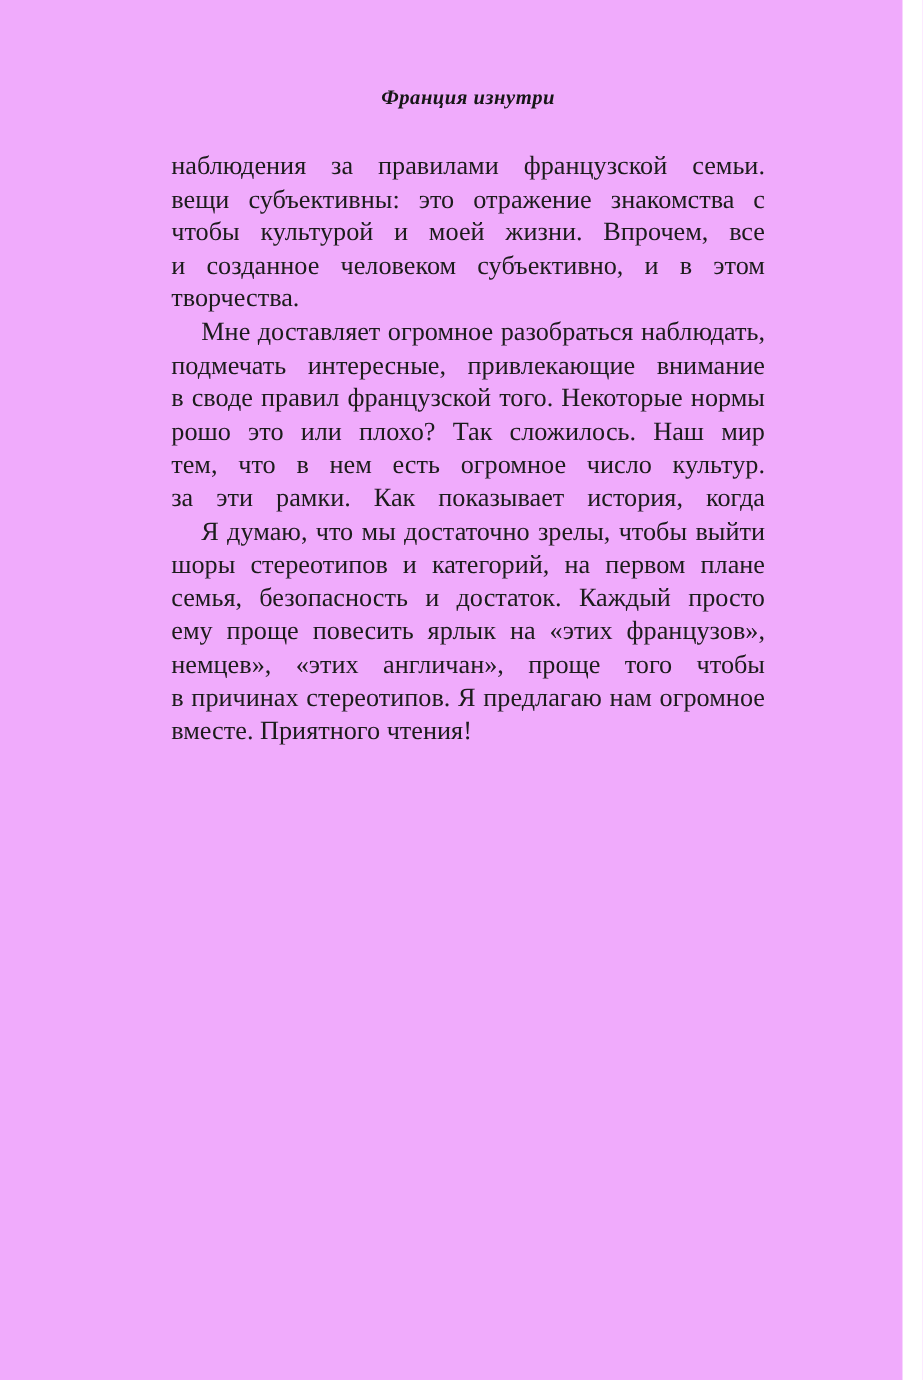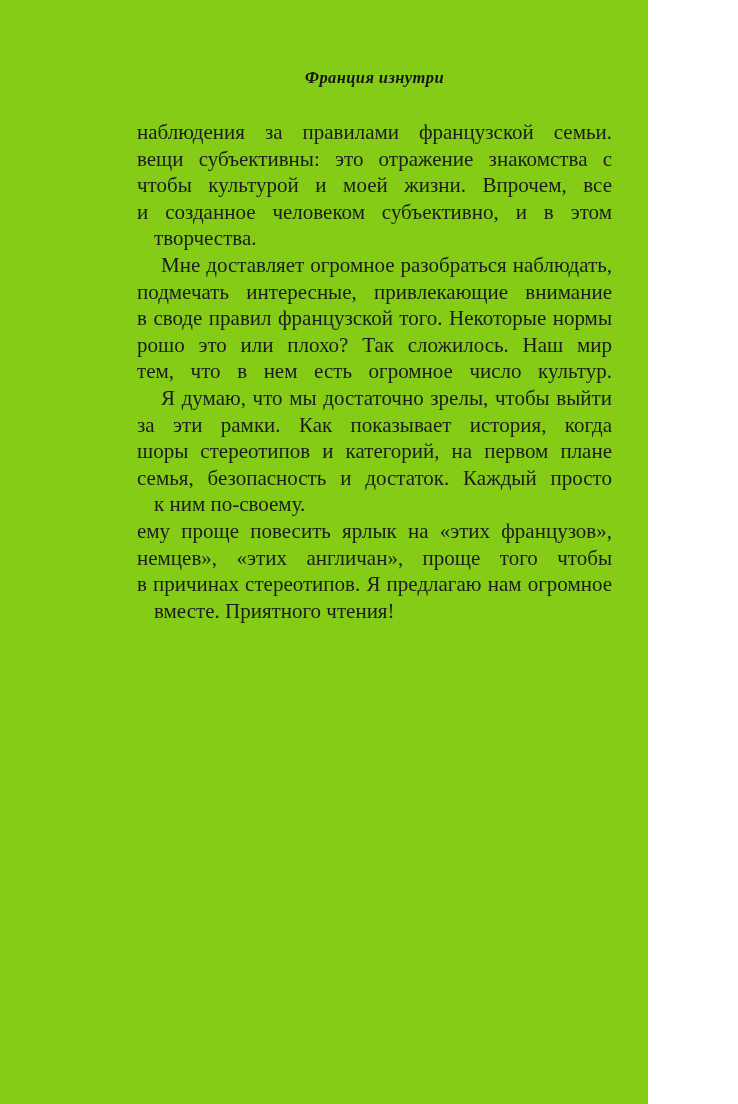--- a/index.html
+++ b/index.html
@@ -9,9 +9,9 @@
     }
     .page {
       position: relative;
-      width: 648px;
+      width: 722px;
       height: 1104px;
-      background: #84cc16;
+      background: #f0abfc;
       overflow: hidden;
     }
     .running-head {

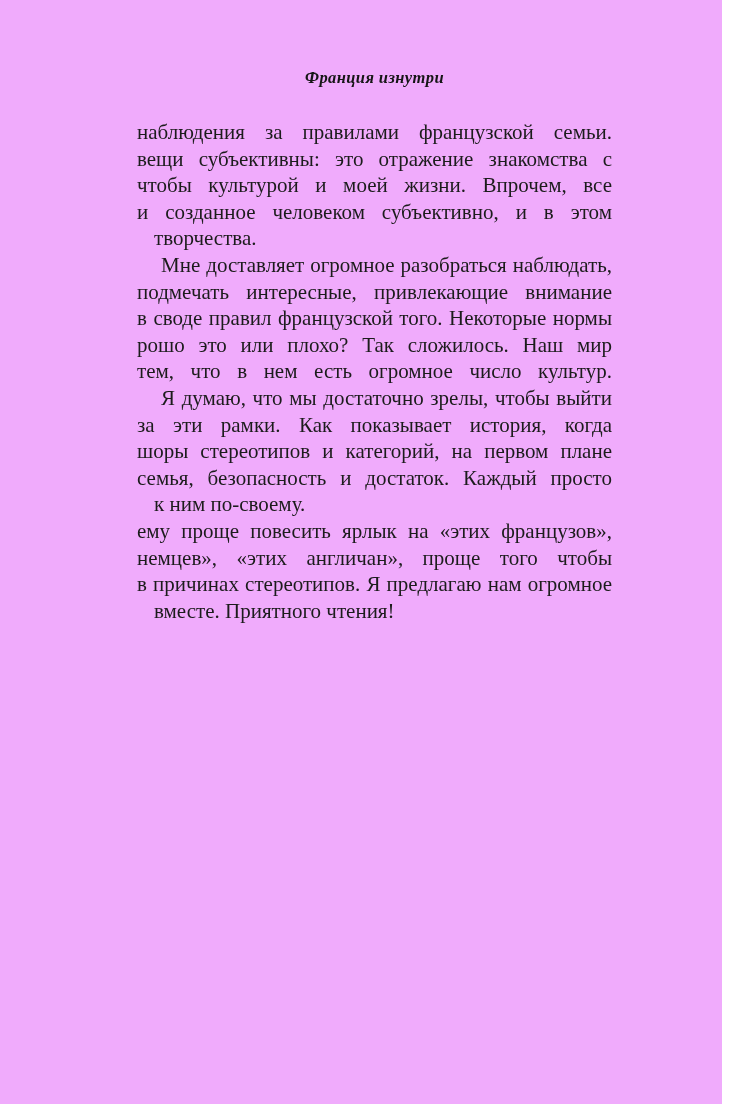--- a/index.html
+++ b/index.html
@@ -45,7 +45,6 @@
     }
     .line.last {
       text-align-last: left;
-      margin-left: 17px;
     }
     .line.indent {
       text-indent: 24px;

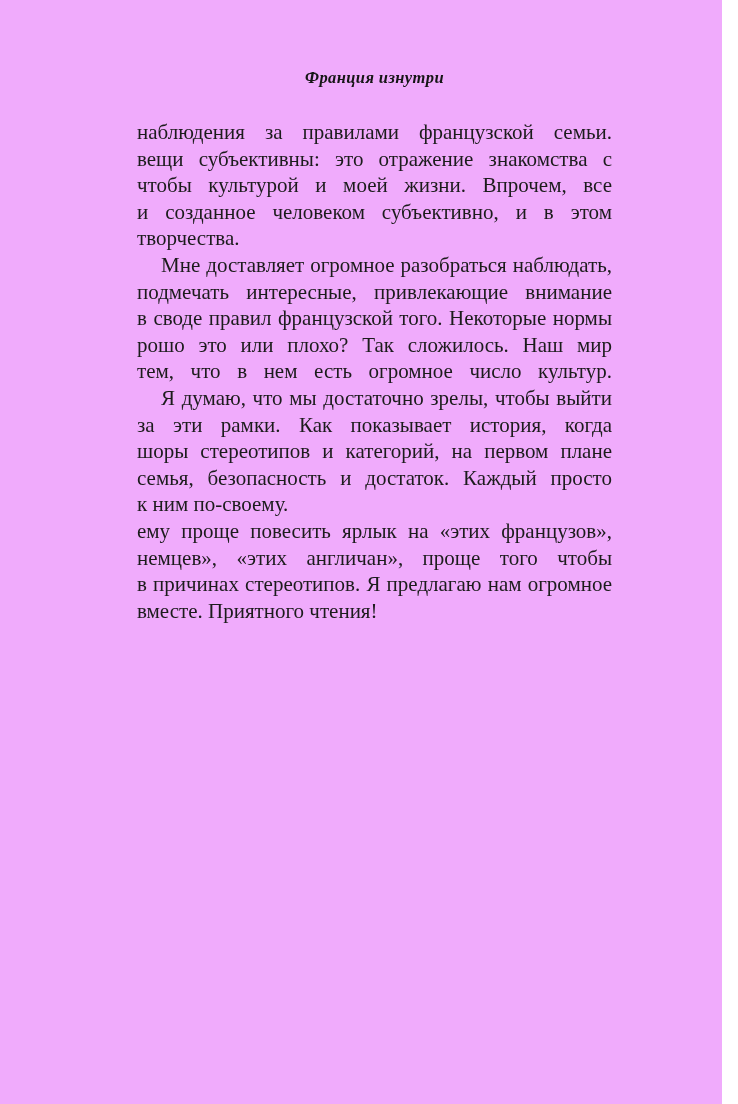--- a/index.html
+++ b/index.html
@@ -66,8 +66,8 @@
       <div class="line">в своде правил французской того. Некоторые нормы</div>
       <div class="line">рошо это или плохо? Так сложилось. Наш мир хорош</div>
       <div class="line">тем, что в нем есть огромное число культур. Каждый,</div>
+      <div class="line">за эти рамки. Как показывает история, когда спадают</div>
       <div class="line indent">Я думаю, что мы достаточно зрелы, чтобы выйти</div>
-      <div class="line">за эти рамки. Как показывает история, когда спадают</div>
       <div class="line">шоры стереотипов и категорий, на первом плане ока-</div>
       <div class="line">семья, безопасность и достаток. Каждый просто идет</div>
       <div class="line last">к ним по-своему.</div>

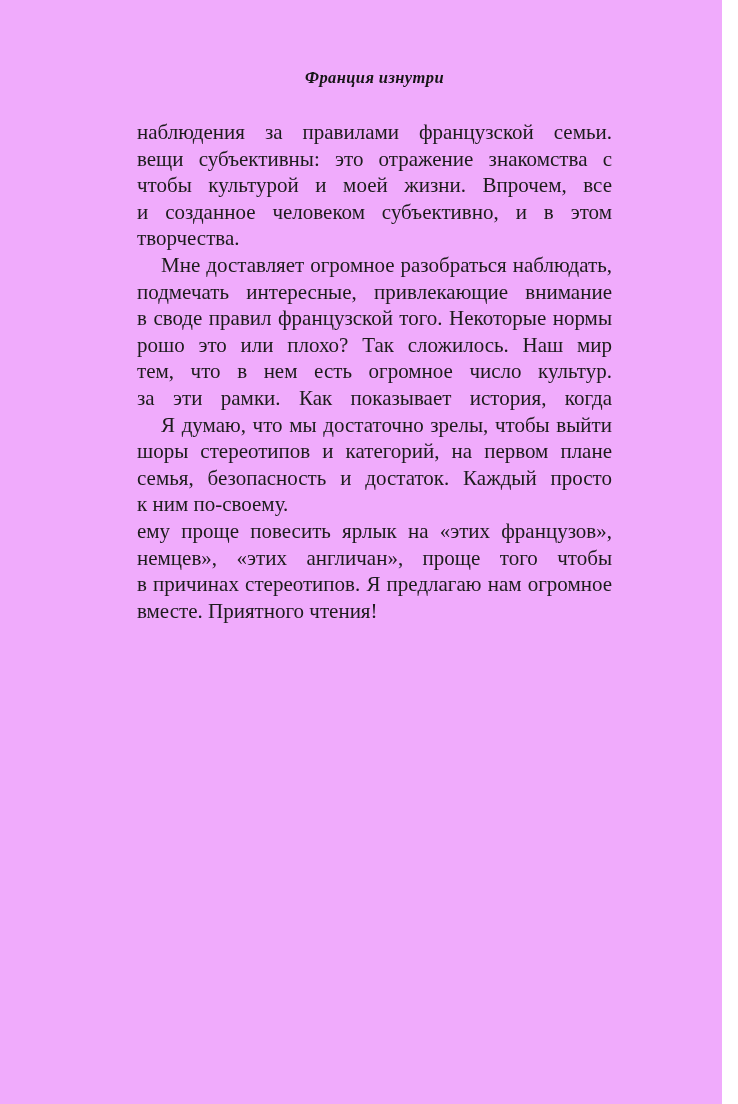--- a/index.html
+++ b/index.html
@@ -70,7 +70,6 @@
       <div class="line indent">Я думаю, что мы достаточно зрелы, чтобы выйти</div>
       <div class="line">шоры стереотипов и категорий, на первом плане ока-</div>
       <div class="line">семья, безопасность и достаток. Каждый просто идет</div>
-      <div class="line last">к ним по-своему.</div>
       <div class="line">ему проще повесить ярлык на «этих французов», «этих</div>
       <div class="line">немцев», «этих англичан», проще того чтобы разобраться</div>
       <div class="line">в причинах стереотипов. Я предлагаю нам огромное это</div>

